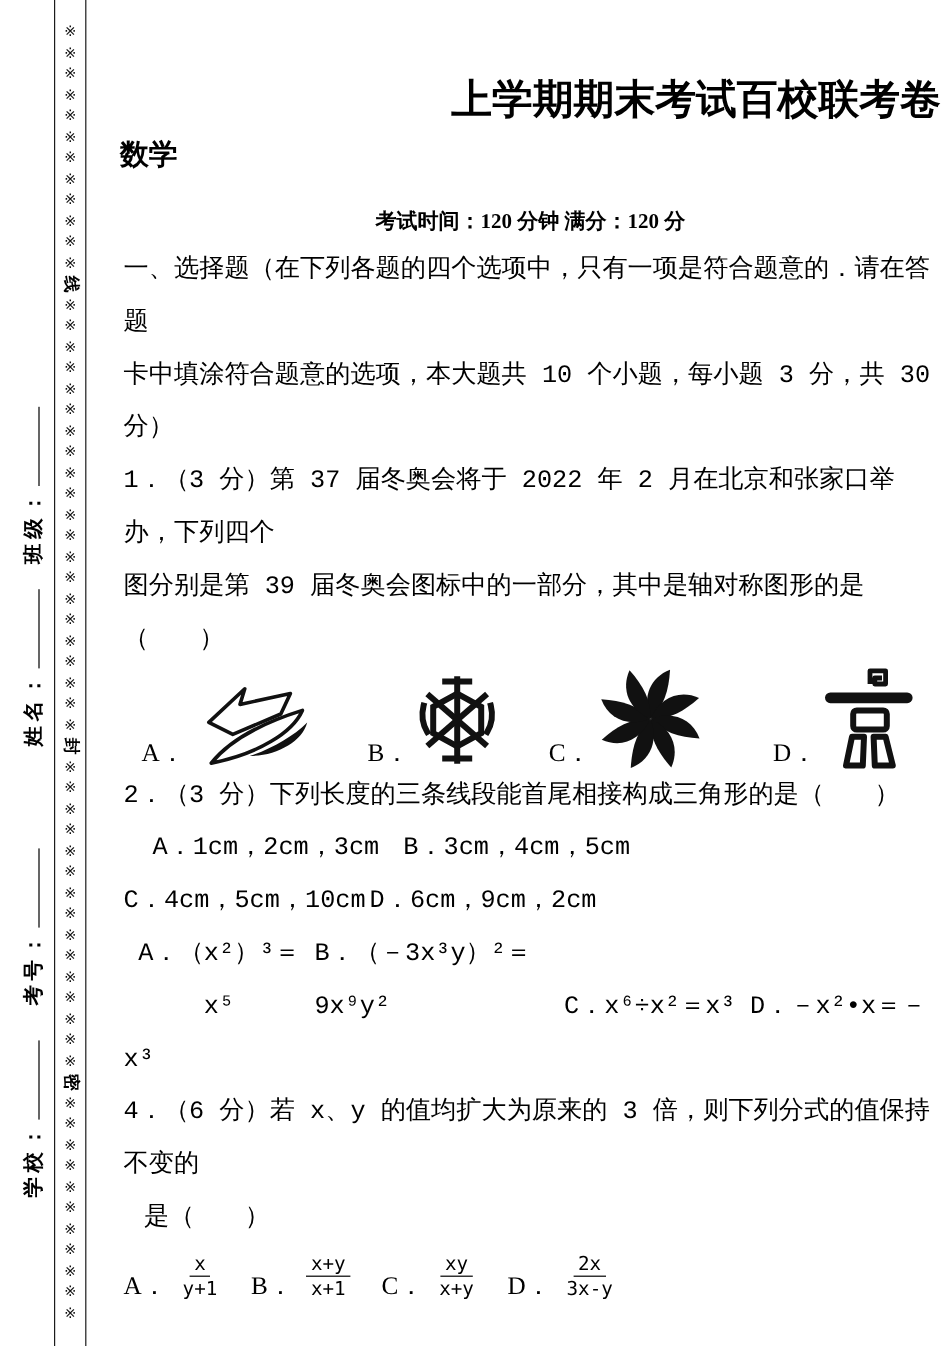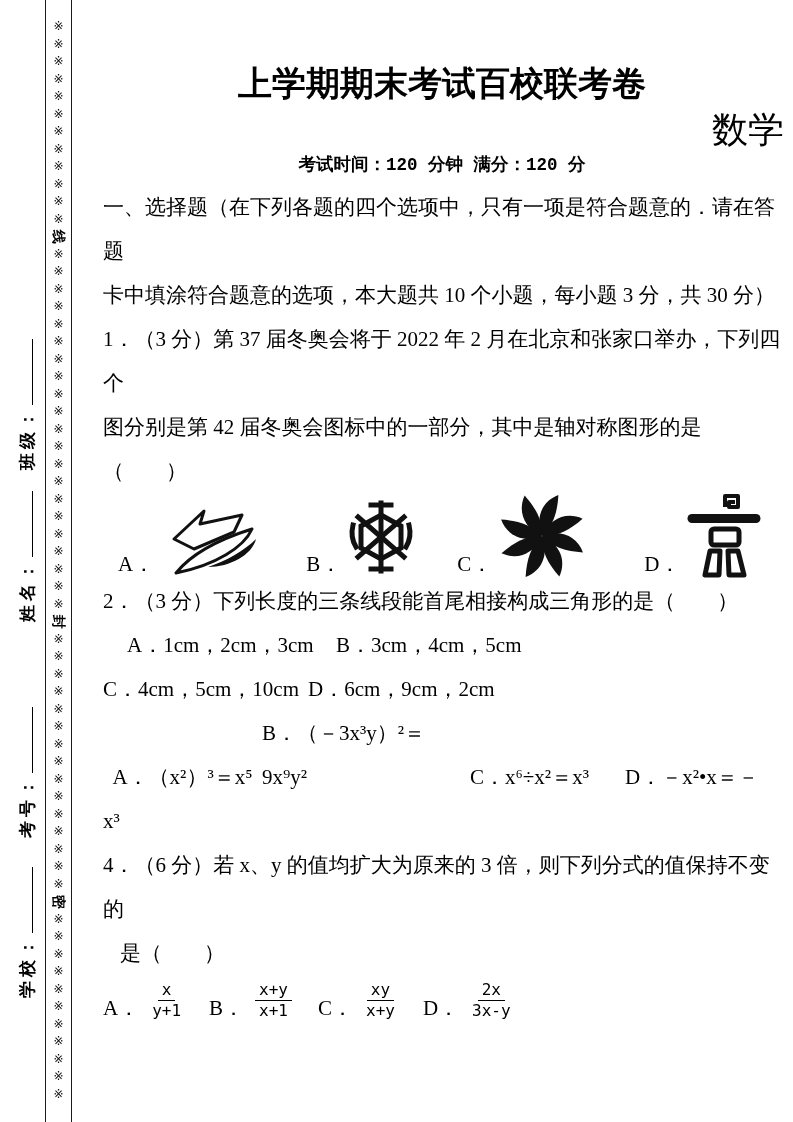--- a/index.html
+++ b/index.html
@@ -26,7 +26,7 @@
   .content{position:absolute;left:100px;top:58px;width:684px;font-size:21px;}
   .t1{font-size:35px;font-weight:bold;text-align:center;line-height:52px;
       font-family:"Liberation Sans","DejaVu Sans",sans-serif;}
-  .t2{font-size:34px;font-weight:bold;text-align:center;line-height:50px;
+  .t2{font-size:34px;font-weight:bold;text-align:right;line-height:50px;
       font-family:"Liberation Sans","DejaVu Sans",sans-serif;}
   .t3{font-size:36px;font-weight:normal;text-align:right;line-height:44px;
       font-family:"Liberation Sans","DejaVu Sans",sans-serif;}

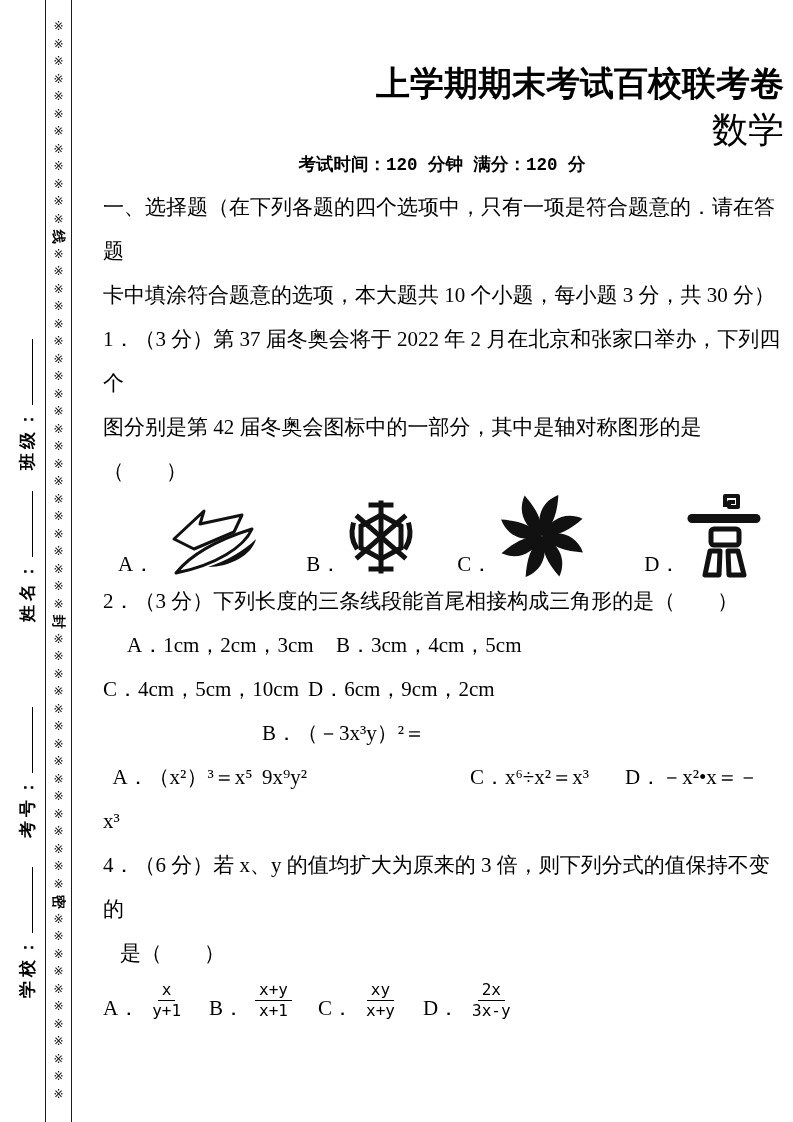--- a/index.html
+++ b/index.html
@@ -28,7 +28,7 @@
       font-family:"Liberation Sans","DejaVu Sans",sans-serif;}
   .t2{font-size:34px;font-weight:bold;text-align:right;line-height:50px;
       font-family:"Liberation Sans","DejaVu Sans",sans-serif;}
-  .t3{font-size:36px;font-weight:normal;text-align:right;line-height:44px;
+  .t3{font-size:24px;font-weight:bold;text-align:left;line-height:44px;
       font-family:"Liberation Sans","DejaVu Sans",sans-serif;}
   .info{text-align:center;font-size:17.5px;font-weight:bold;line-height:22px;margin-top:2px;
         font-family:Liberation Mono, monospace;}

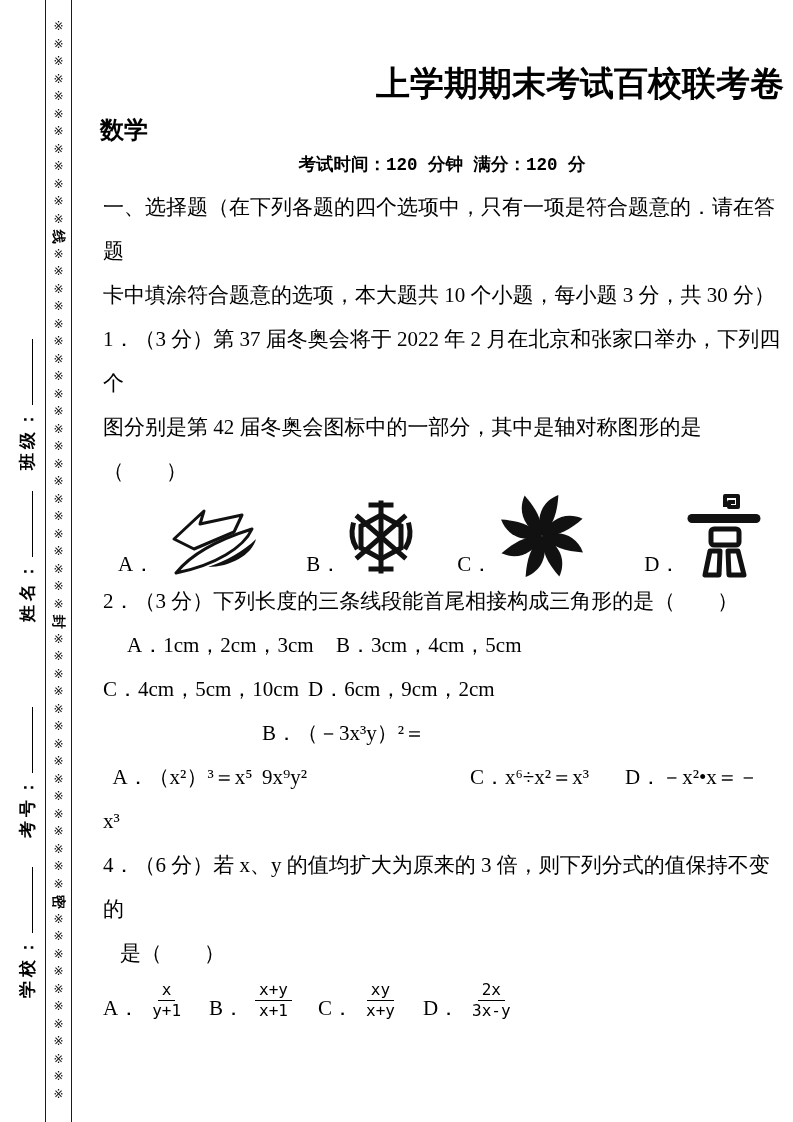--- a/index.html
+++ b/index.html
@@ -30,8 +30,8 @@
       font-family:"Liberation Sans","DejaVu Sans",sans-serif;}
   .t3{font-size:24px;font-weight:bold;text-align:left;line-height:44px;
       font-family:"Liberation Sans","DejaVu Sans",sans-serif;}
-  .info{text-align:center;font-size:17.5px;font-weight:bold;line-height:22px;margin-top:2px;
-        font-family:Liberation Mono, monospace;}
+  .info{text-align:center;font-size:17.5px;font-weight:bold;line-height:22px;margin-top:21px;
+        font-family:Liberation Serif, serif;}
   .para{margin:0;line-height:44px;padding-left:3px;}
   .first{margin-top:9px;}
   .ow{display:inline-block;}

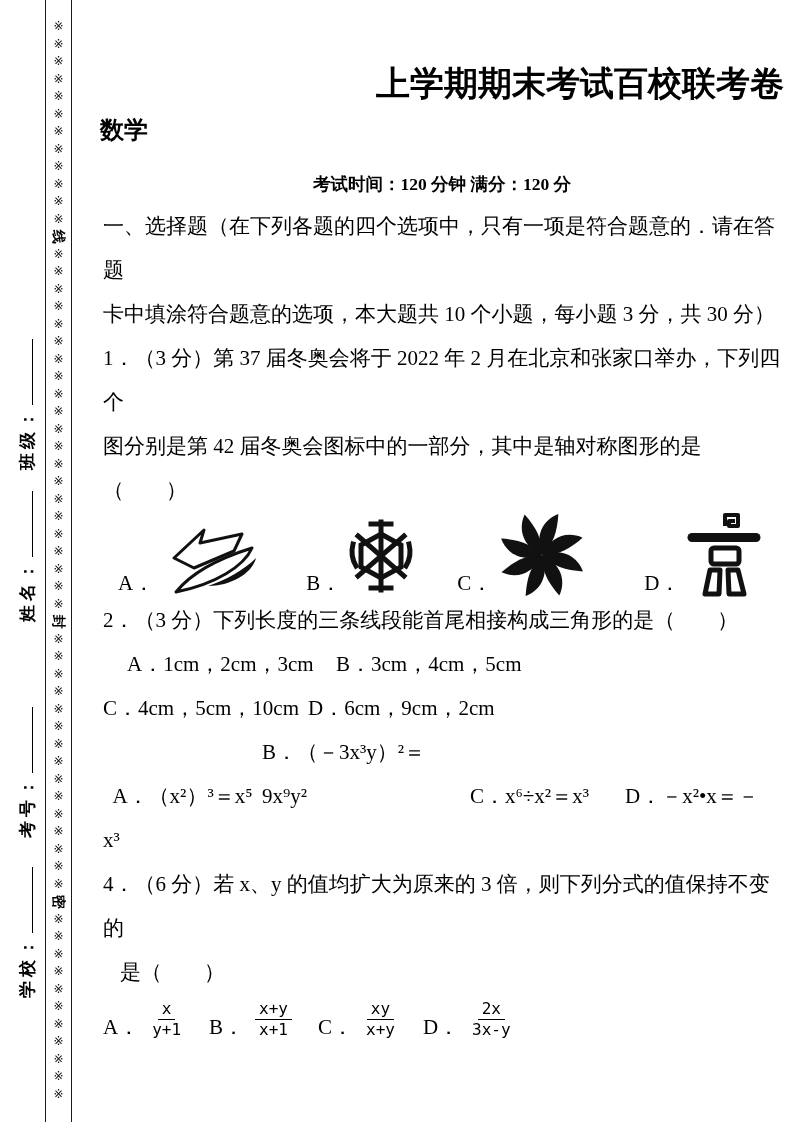--- a/index.html
+++ b/index.html
@@ -32,7 +32,7 @@
       font-family:"Liberation Sans","DejaVu Sans",sans-serif;}
   .info{text-align:center;font-size:17.5px;font-weight:bold;line-height:22px;margin-top:21px;
         font-family:Liberation Serif, serif;}
-  .para{margin:0;line-height:44px;padding-left:3px;}
+  .para{margin:0;line-height:44px;padding-left:3px;font-family:Liberation Mono, monospace;}
   .first{margin-top:9px;}
   .ow{display:inline-block;}
   .w209{width:209px;margin-left:24px;} .w205{width:205px;}

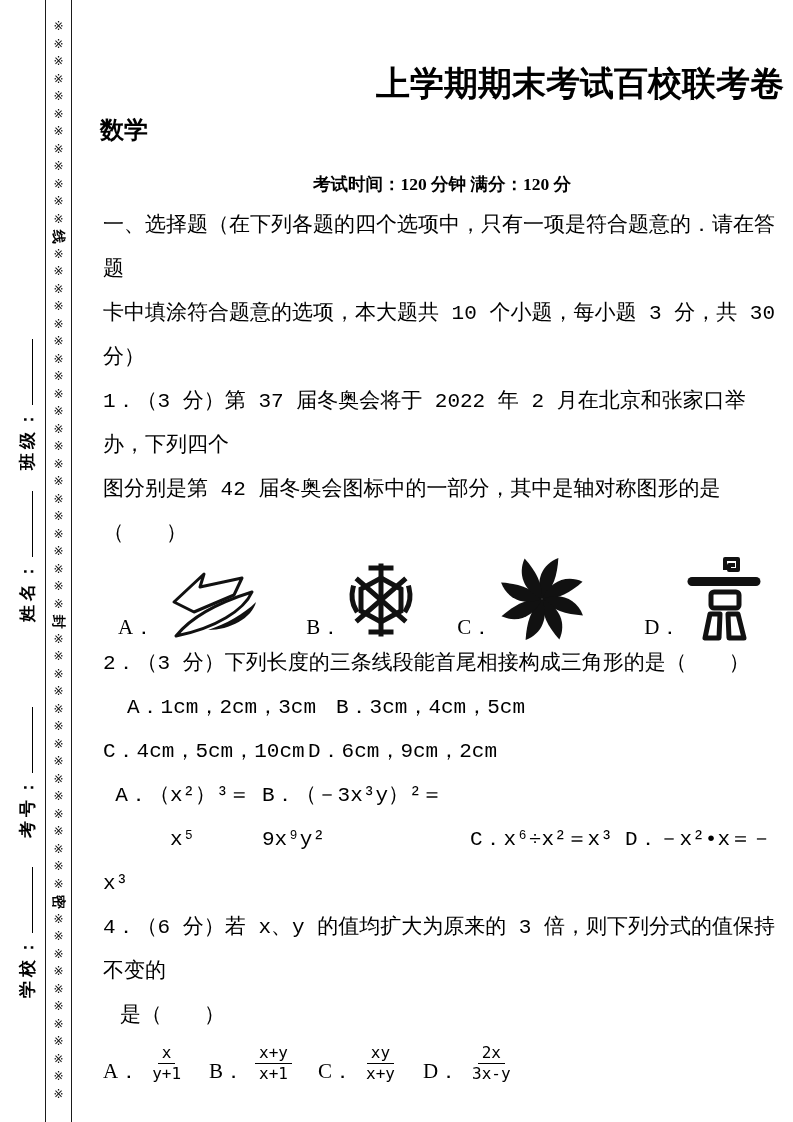--- a/index.html
+++ b/index.html
@@ -145,7 +145,7 @@
     <p class="para">卡中填涂符合题意的选项，本大题共 10 个小题，每小题 3 分，共 30 分）</p>
 
     <p class="para">1．（3 分）第 37 届冬奥会将于 2022 年 2 月在北京和张家口举办，下列四个</p>
-    <p class="para">图分别是第 42 届冬奥会图标中的一部分，其中是轴对称图形的是（　　）</p>
+    <p class="para">图分别是第 39 届冬奥会图标中的一部分，其中是轴对称图形的是（　　）</p>
 
     <div class="q1row">
       <div class="q1opt optA">

